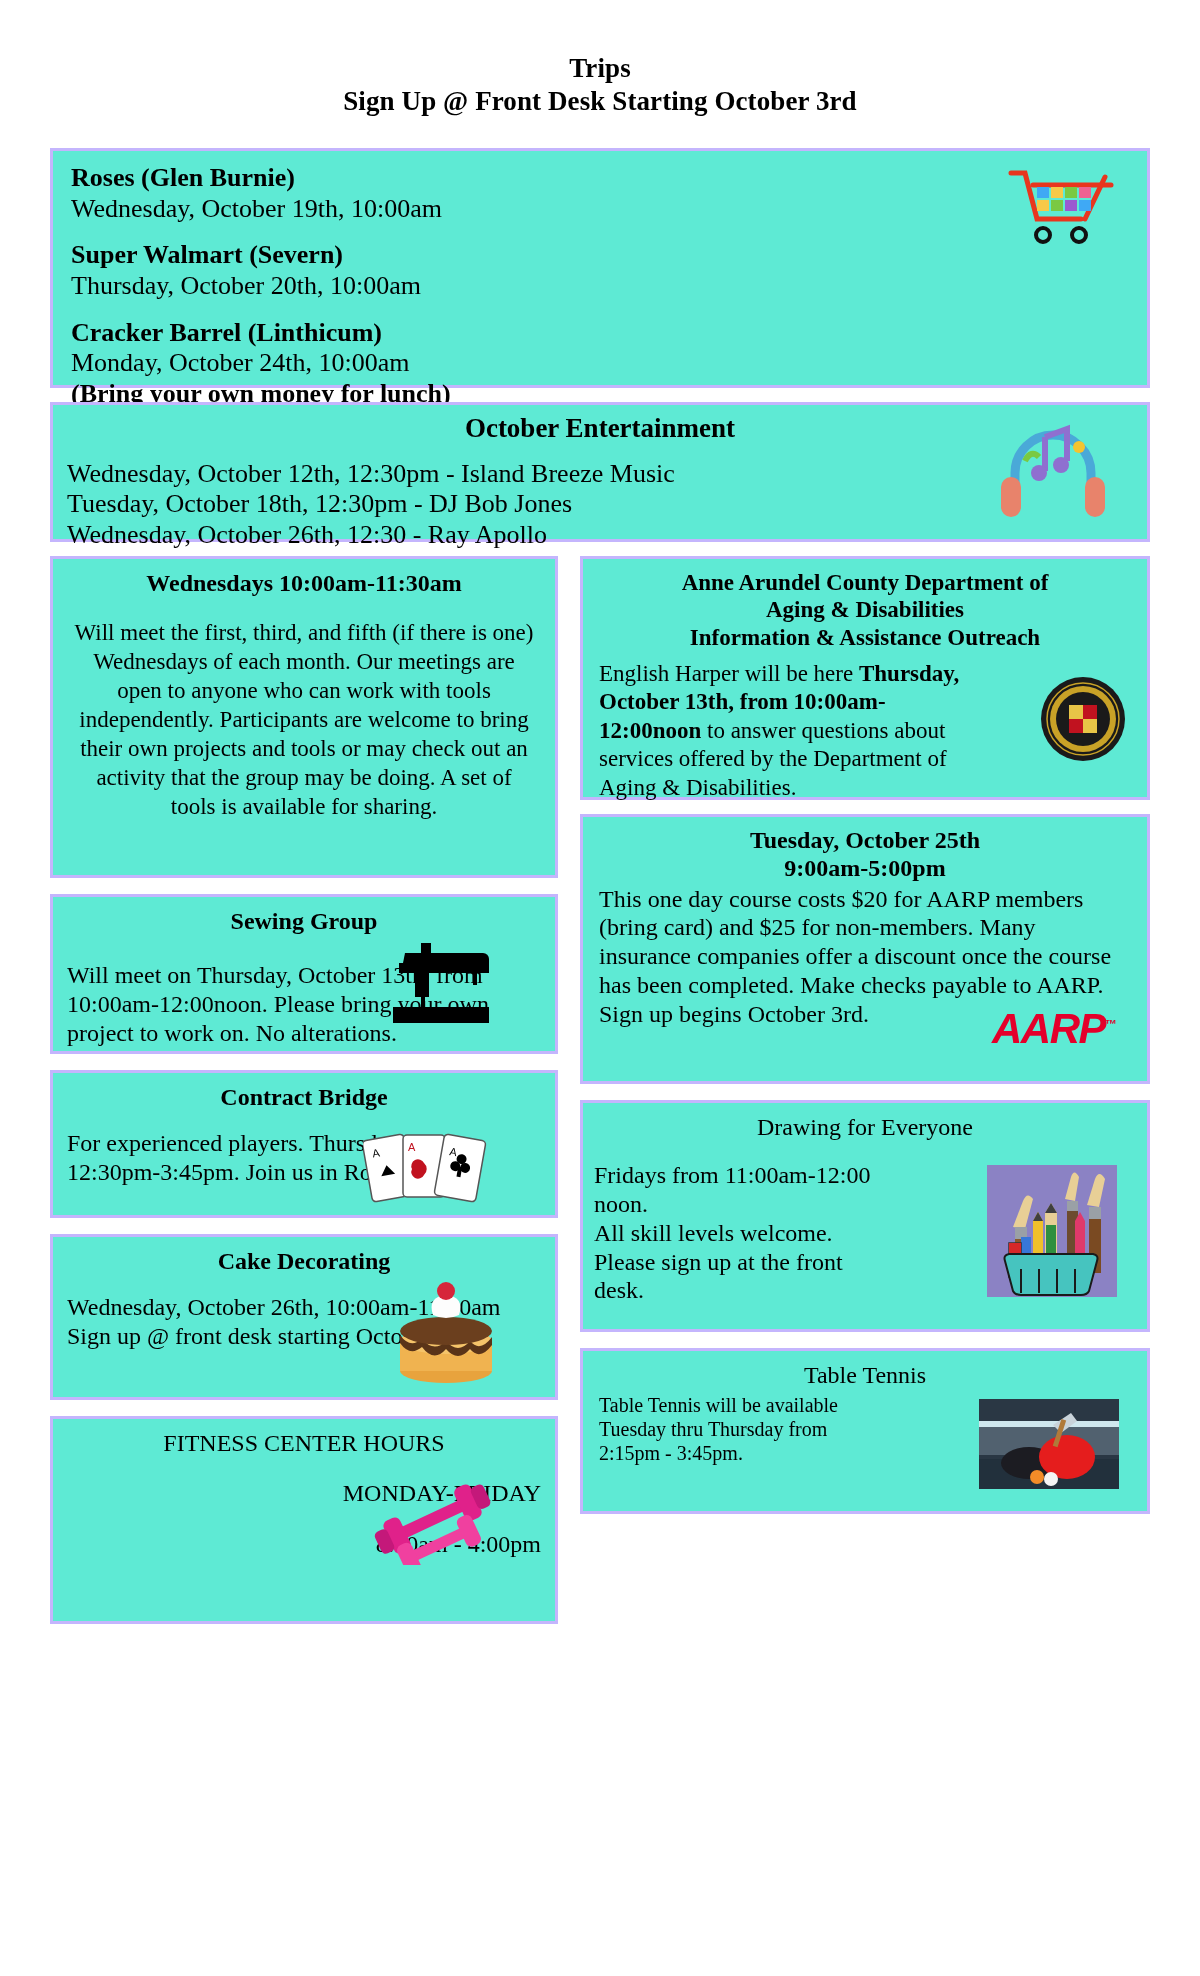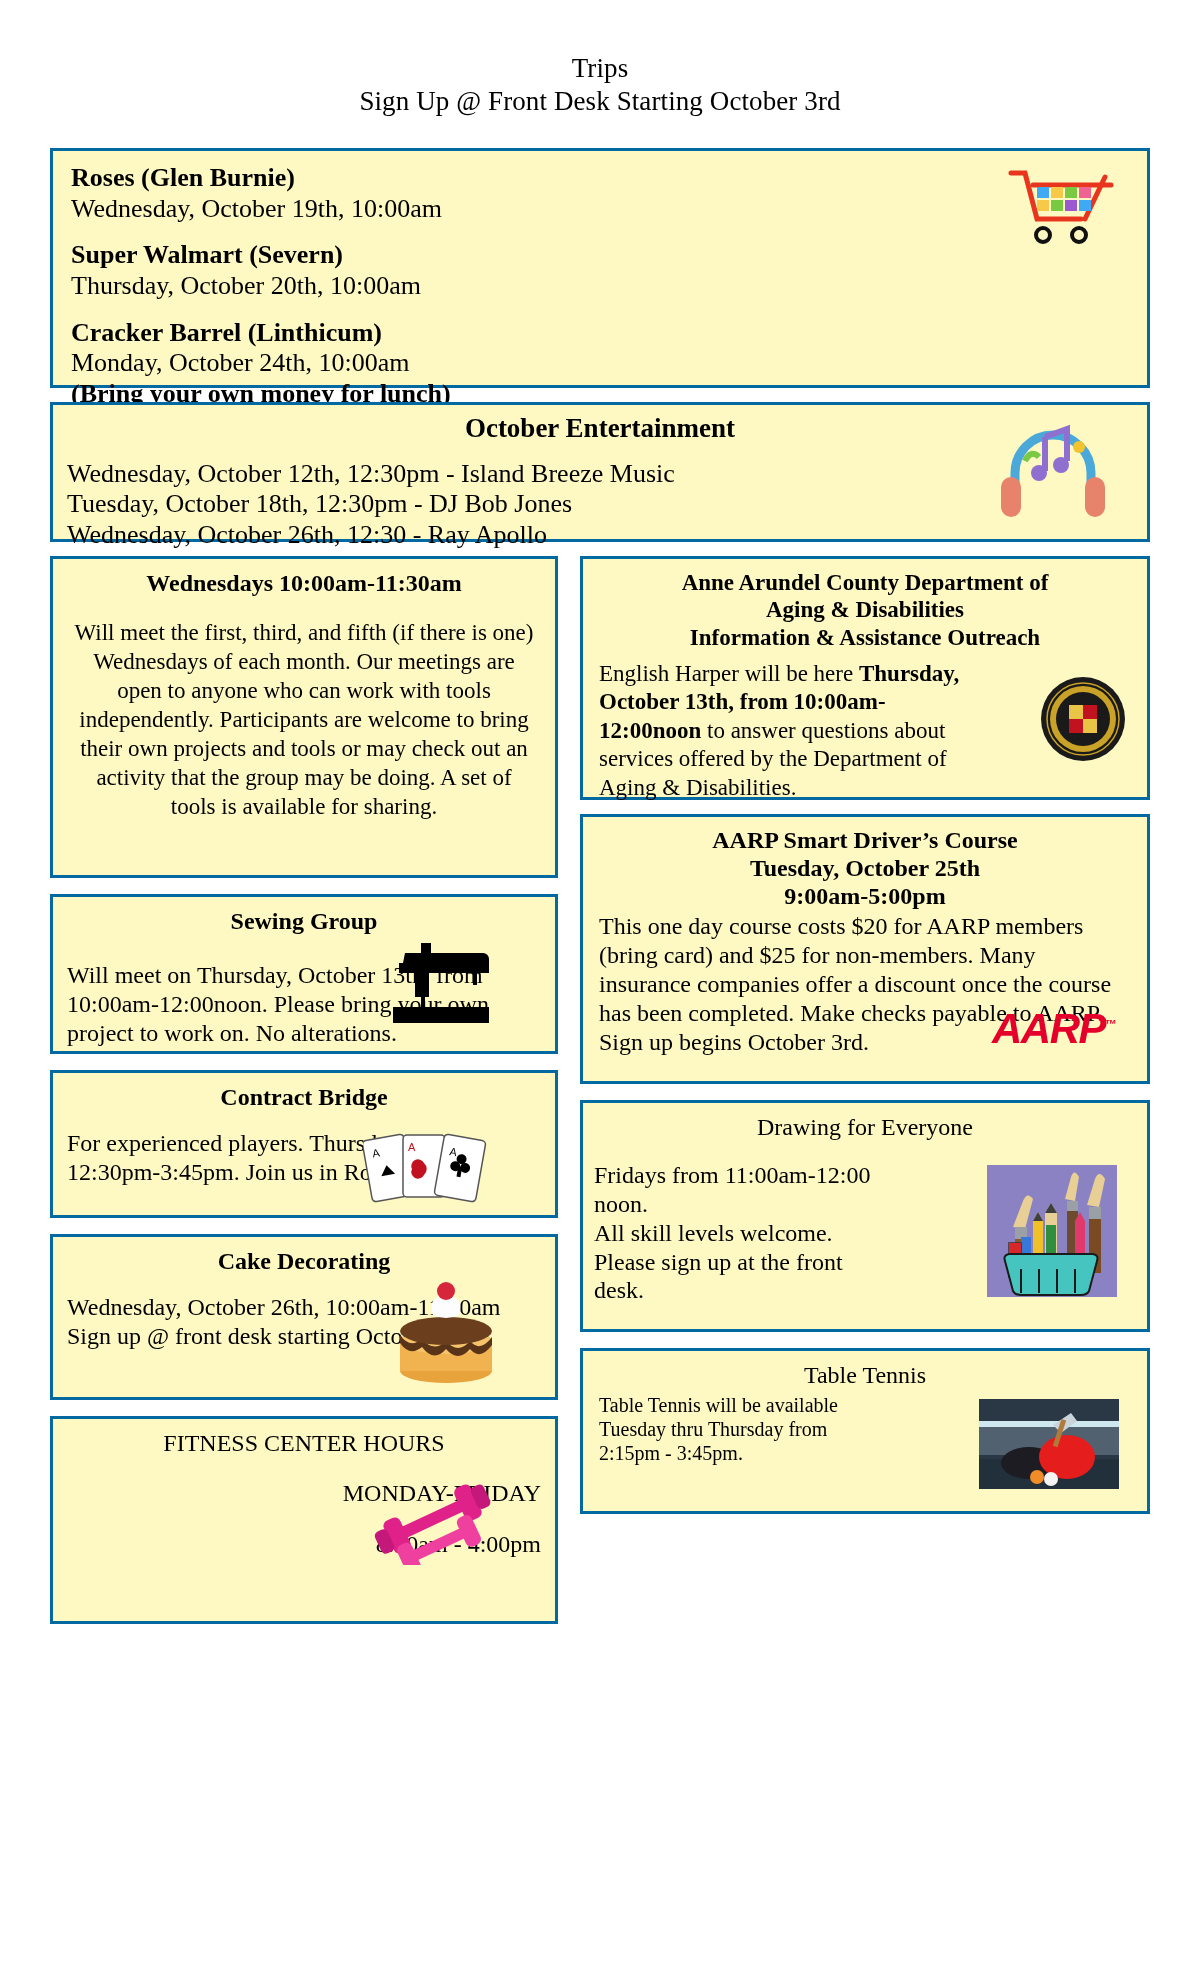--- a/index.html
+++ b/index.html
@@ -16,7 +16,7 @@
 
   
   .header { text-align:center; padding-top:52px; }
-  .header .line { font-weight:normal; font-size:27px; line-height:1.22; letter-spacing:0.1px; }
+  .header .line { font-weight:bold; font-size:27px; line-height:1.22; letter-spacing:0.1px; }
 
   
   .box {

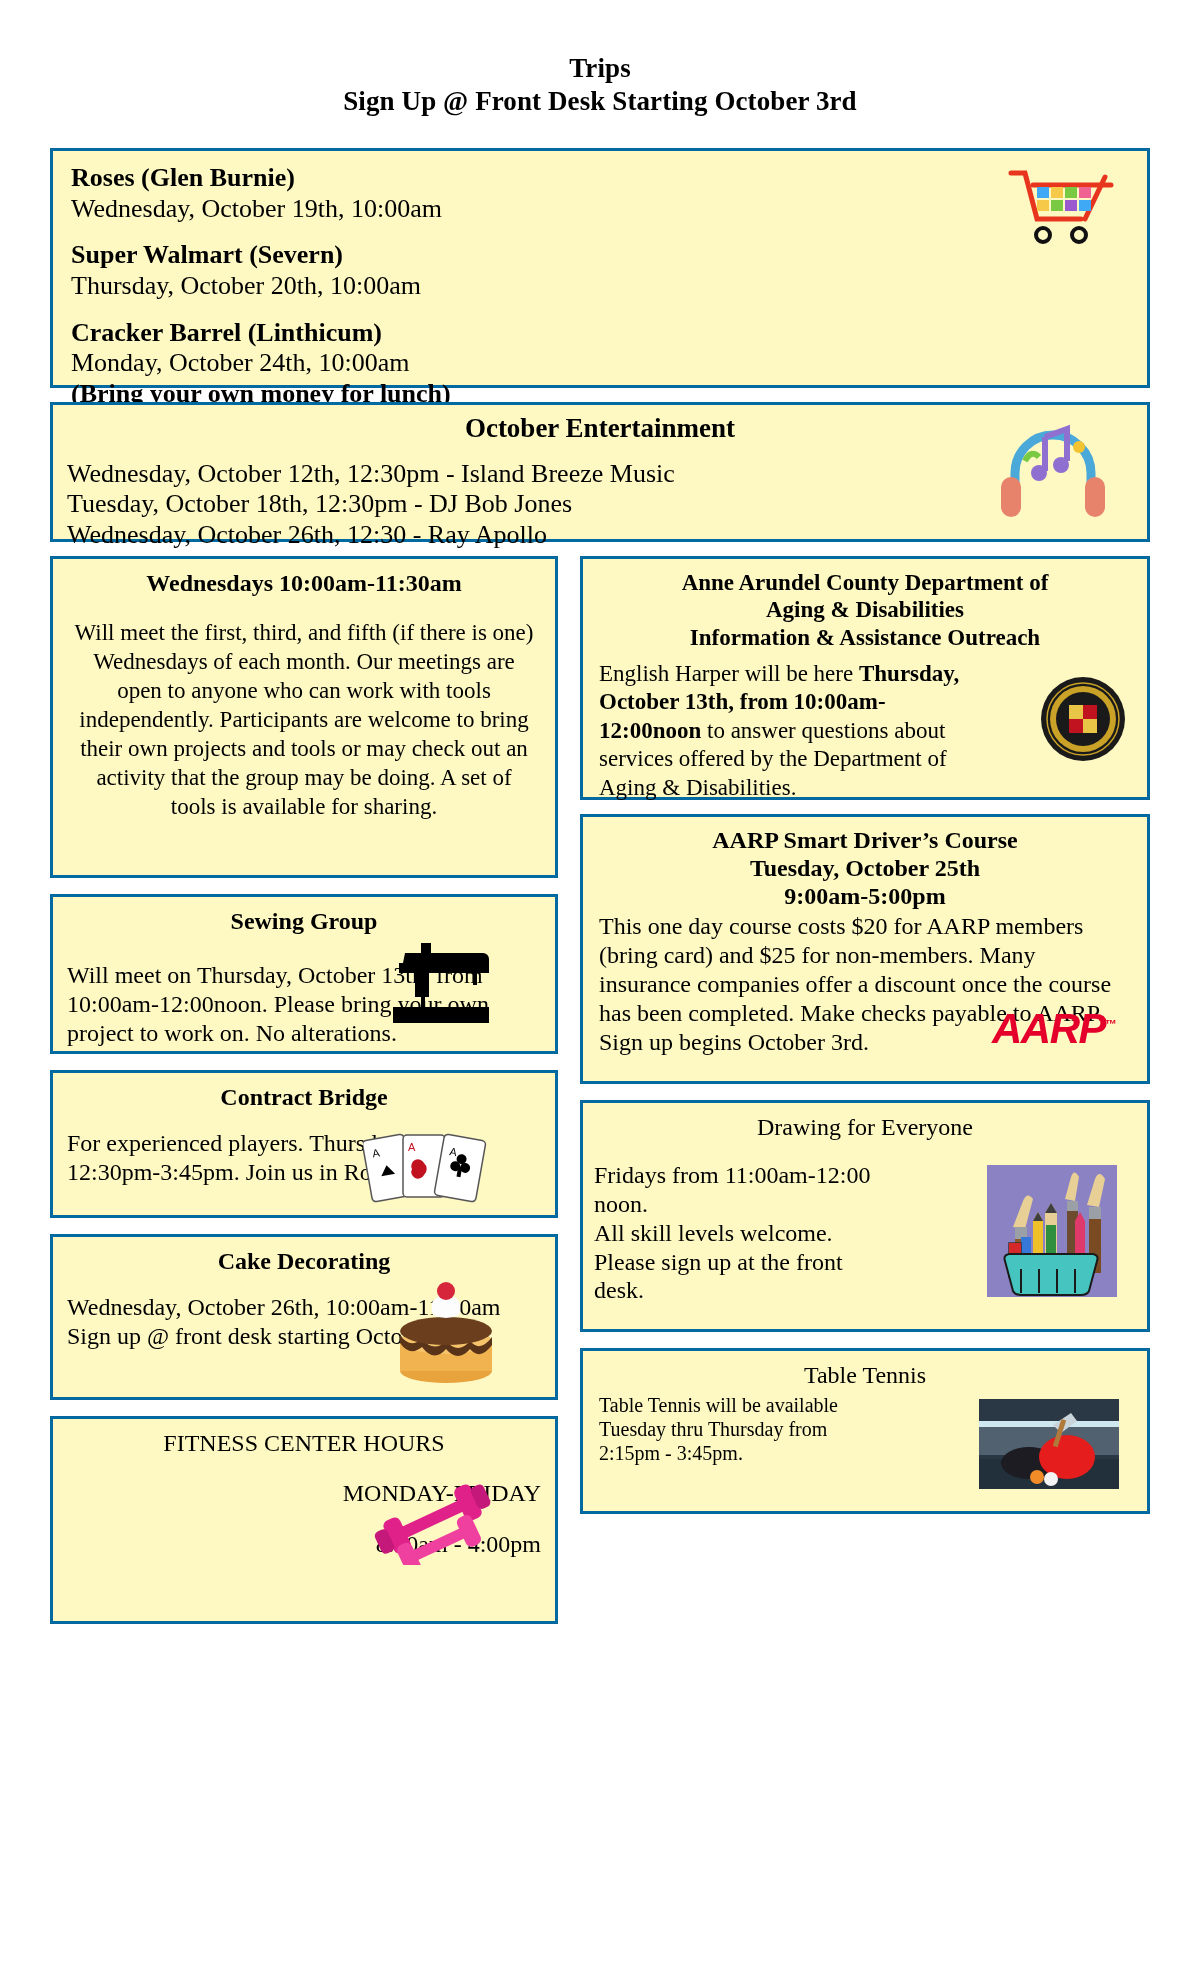--- a/index.html
+++ b/index.html
@@ -20,8 +20,8 @@
 
   
   .box {
-    border:3px solid #0369a1;
-    background:#fef9c3;
+    border:3px solid #c4b5fd;
+    background:#5eead4;
     position:relative;
     padding:10px 14px;
   }

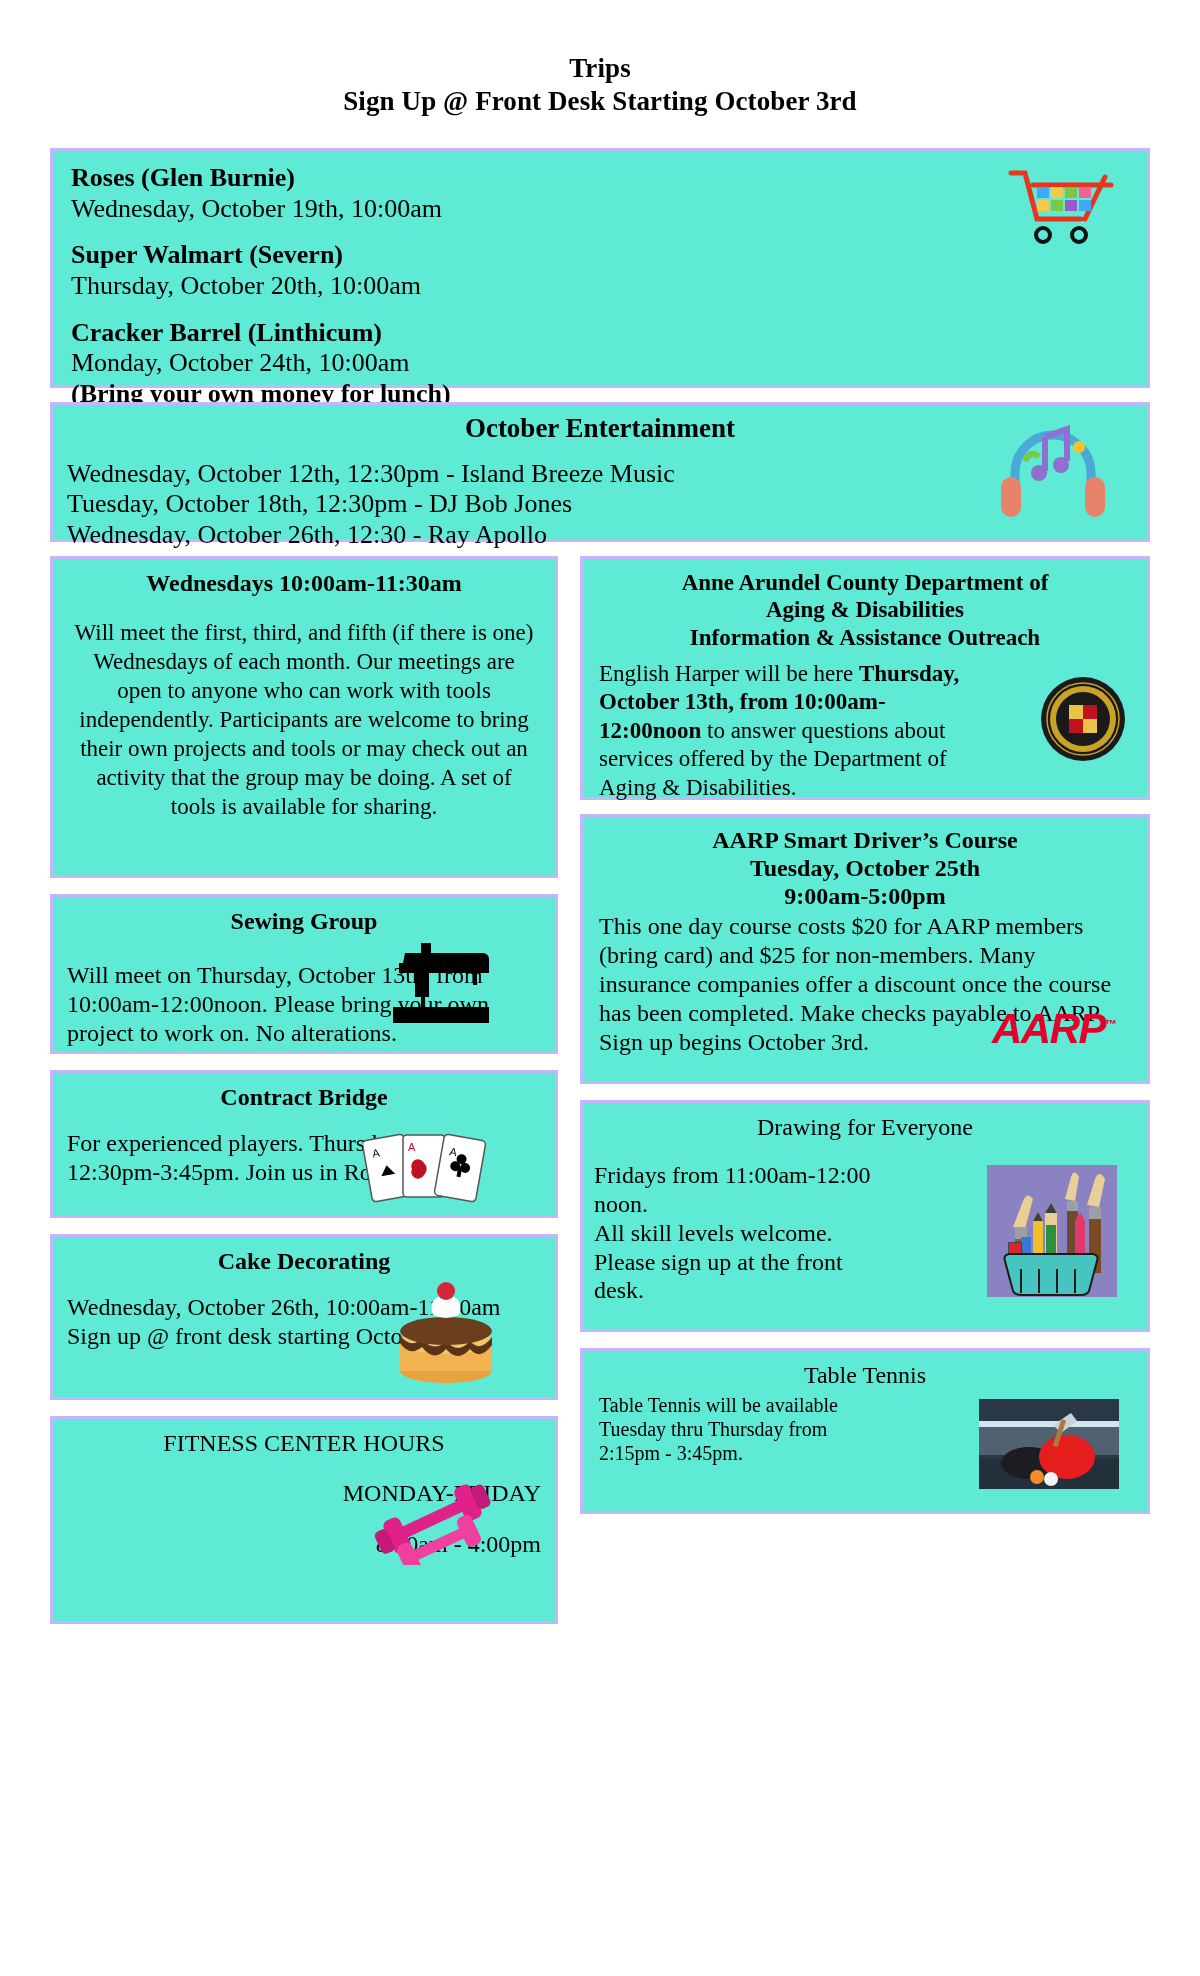--- a/index.html
+++ b/index.html
@@ -273,7 +273,6 @@
       </div>
 
       <div class="box aarp">
-        <div class="box-title">AARP Smart Driver’s Course</div>
         <div class="box-title">Tuesday, October 25th</div>
         <div class="box-title">9:00am-5:00pm</div>
         <div class="body-text">This one day course costs $20 for AARP members (bring card) and $25 for non-members. Many insurance companies offer a discount once the course has been completed. Make checks payable to AARP. Sign up begins October 3rd.</div>

